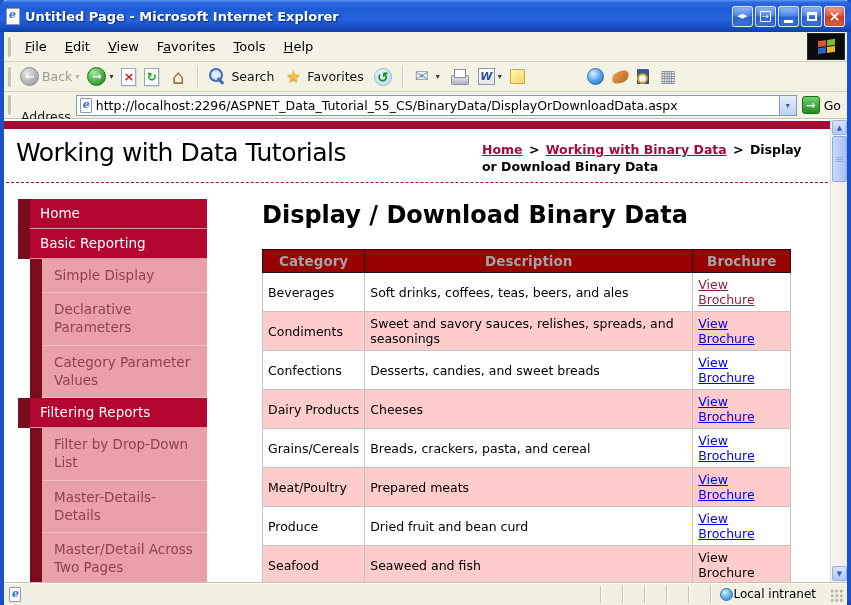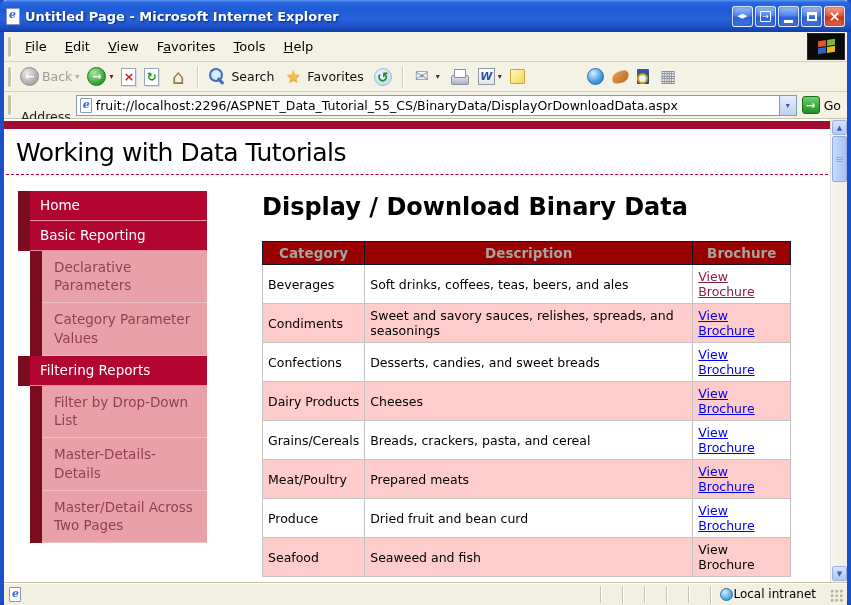--- a/index.html
+++ b/index.html
@@ -268,7 +268,7 @@
     <span class="addr-label" id="addrlabel"><u>A</u>ddress</span>
     <span class="addr-input">
       <span class="page-e"></span>
-      <span class="url">fruit://localhost:2296/ASPNET_Data_Tutorial_55_CS/BinaryData/DisplayOrDownloadData.aspx</span>
+      <span class="url">http://localhost:2296/ASPNET_Data_Tutorial_55_CS/BinaryData/DisplayOrDownloadData.aspx</span>
       <span class="addr-dd">▾</span>
     </span>
     <span class="go-btn">

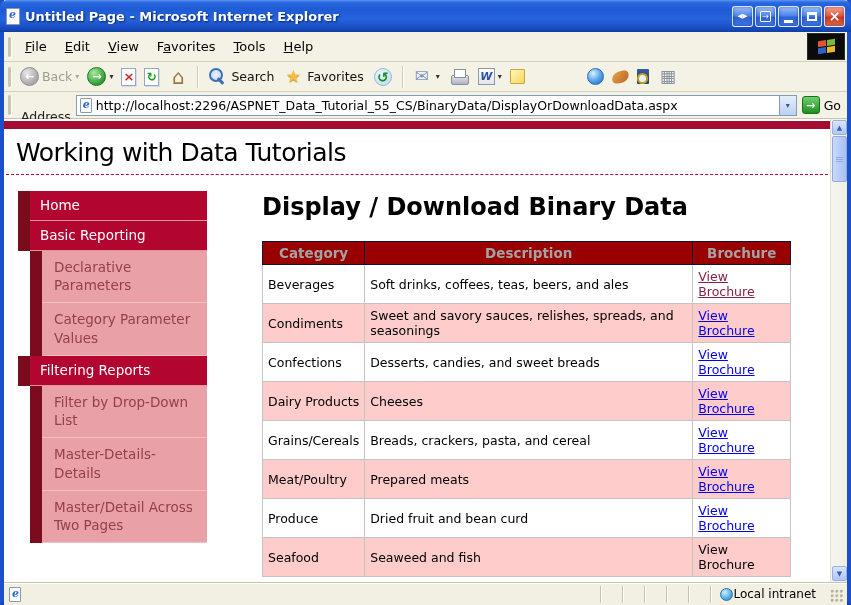--- a/index.html
+++ b/index.html
@@ -282,6 +282,7 @@
       <div class="crimson-bar"></div>
       <div class="page-header">
         <div class="site-title">Working with Data Tutorials</div>
+        <div class="breadcrumb" id="breadcrumb"><a class="crumb-link">Home</a><span class="crumb-sep"> &gt; </span><a class="crumb-link">Working with Binary Data</a><span class="crumb-sep"> &gt; </span><span class="crumb-current">Display or Download Binary Data</span></div>
       </div>
       <div class="dashed"></div>
       <div class="content">

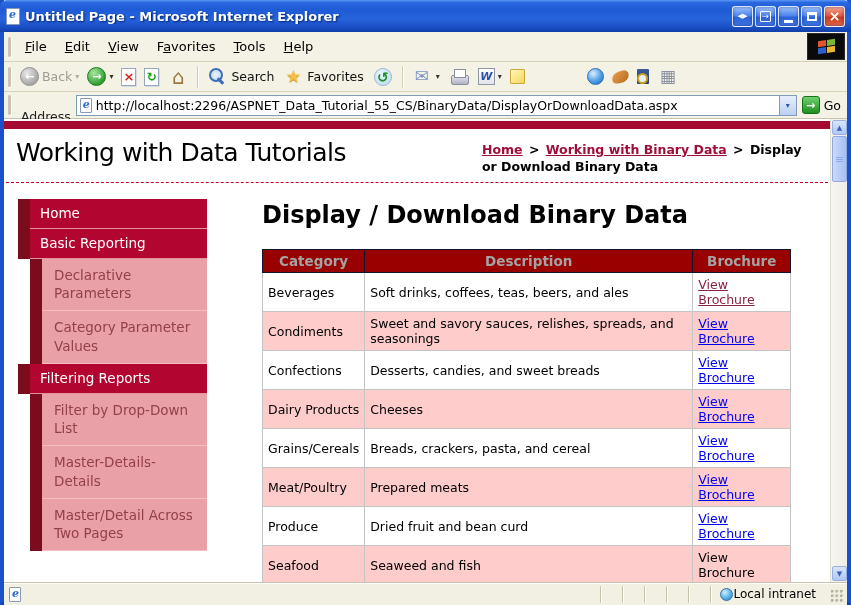--- a/index.html
+++ b/index.html
@@ -297,6 +297,10 @@
             </div>
             <div class="nav-sub">
               <span class="strip"></span>
+              <span class="nav-label">Simple Display</span>
+            </div>
+            <div class="nav-sub">
+              <span class="strip"></span>
               <span class="nav-label">Declarative Parameters</span>
             </div>
             <div class="nav-sub">

